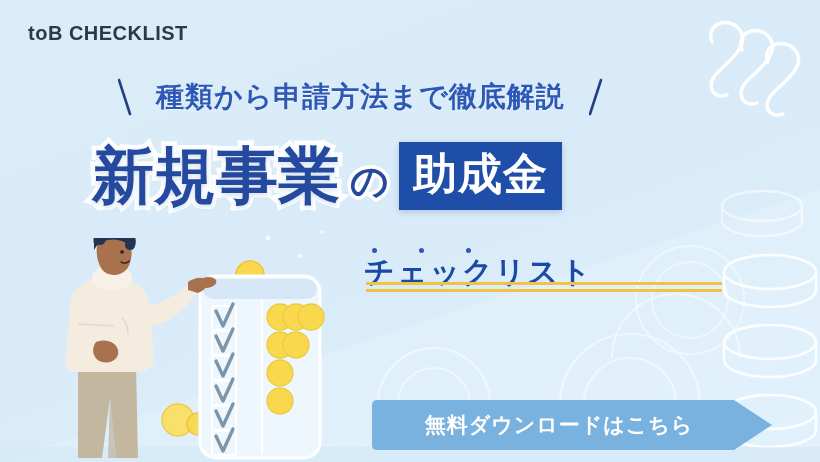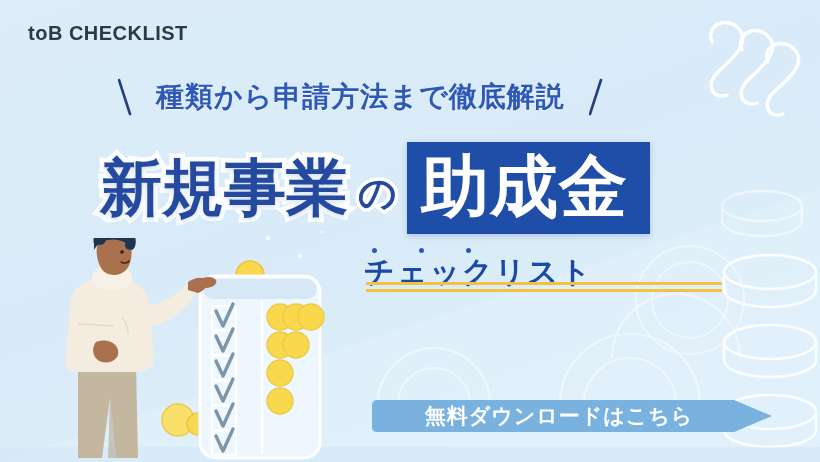--- a/index.html
+++ b/index.html
@@ -41,7 +41,7 @@
 
   
   #headline {
-    position:absolute; left:100px; top:142px;
+    position:absolute; left:92px; top:142px;
     display:flex; align-items:center; gap:4px;
   }
   #hl-main {

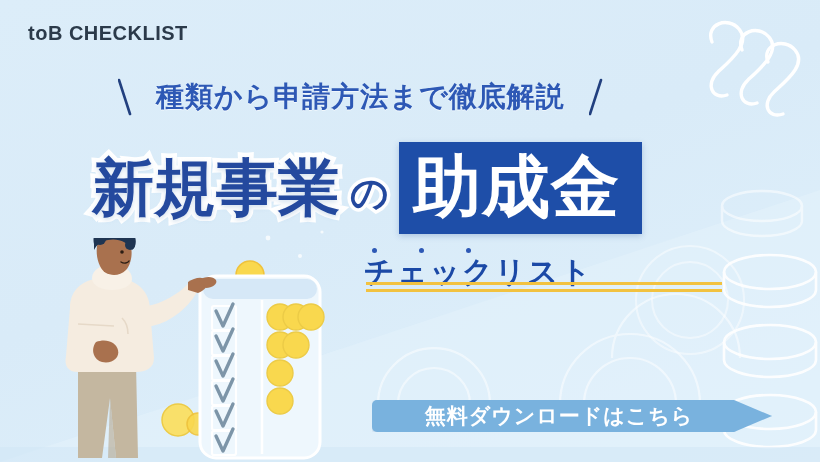--- a/index.html
+++ b/index.html
@@ -58,8 +58,8 @@
   }
   #hl-box {
     background:#1e4ea8; color:#ffffff;
-    font-size:68px; font-weight:bold; line-height:1;
-    padding:10px 22px 14px 14px;
+    font-size:44px; font-weight:bold; line-height:1;
+    padding:10px 14px 14px 14px;
     letter-spacing:1px;
     box-shadow:0 2px 6px rgba(40,80,150,.25);
   }

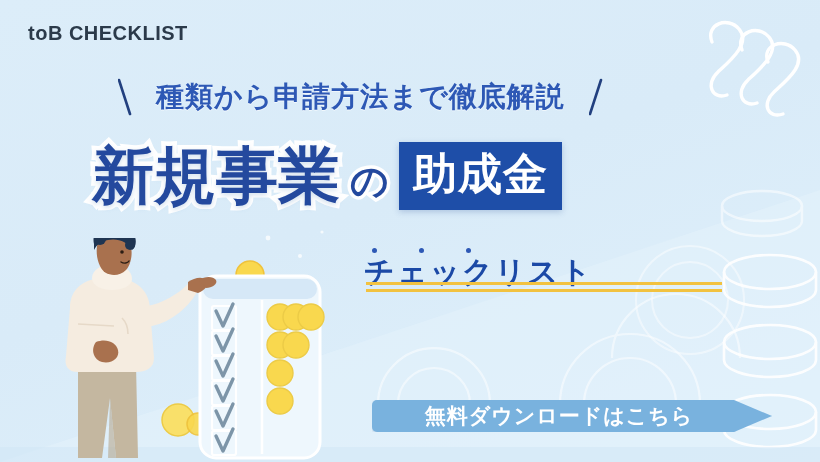--- a/index.html
+++ b/index.html
@@ -84,7 +84,7 @@
   
   #cta {
     position:absolute; left:372px; top:400px;
-    height:32px; width:400px;
+    height:50px; width:400px;
     background:#79b2de;
     border-radius:5px 0 0 5px;
     display:flex; align-items:center; justify-content:center;

